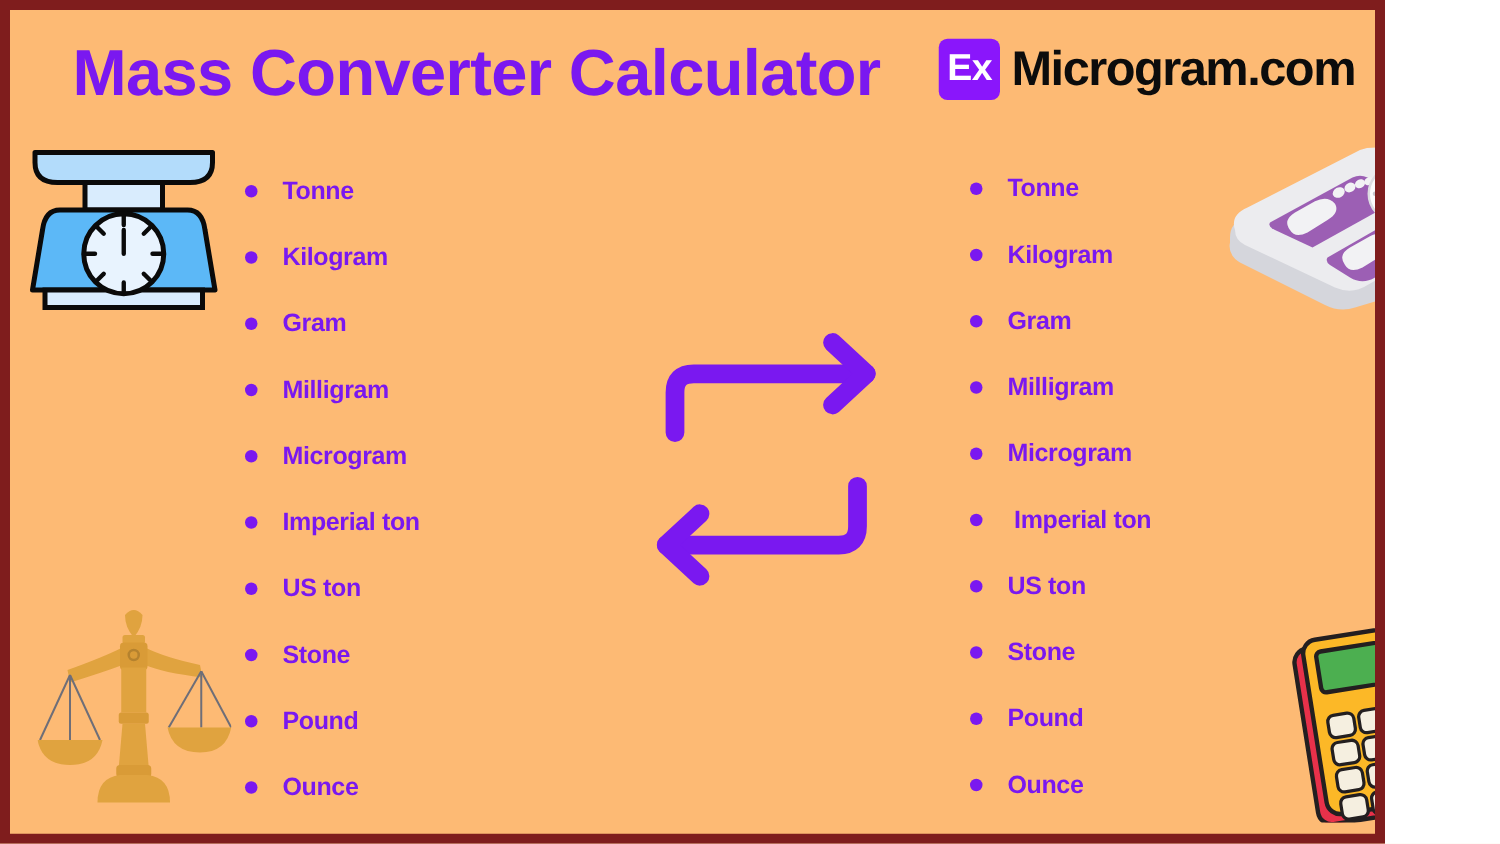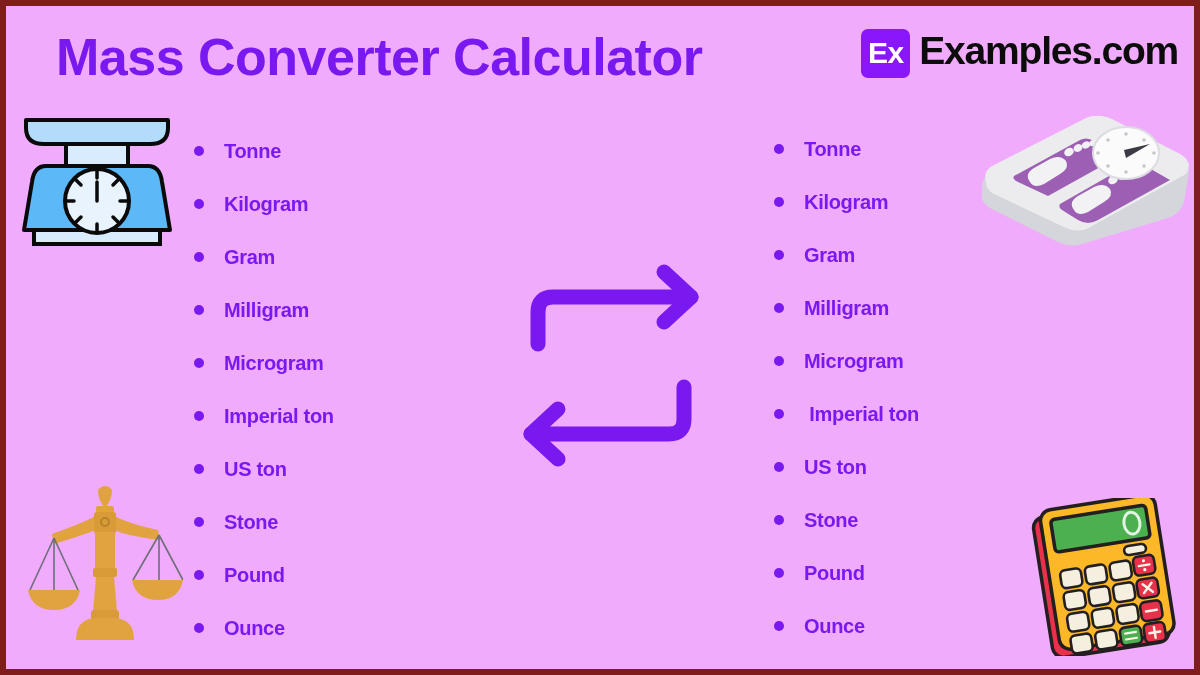--- a/index.html
+++ b/index.html
@@ -15,10 +15,10 @@
 
   .page {
     position: relative;
-    width: 1200px;
+    width: 1108px;
     height: 675px;
-    background: #f0abfc;
-    border: 6px solid #7f1d1d;
+    background: #fdba74;
+    border: 8px solid #7f1d1d;
     overflow: hidden;
   }
 

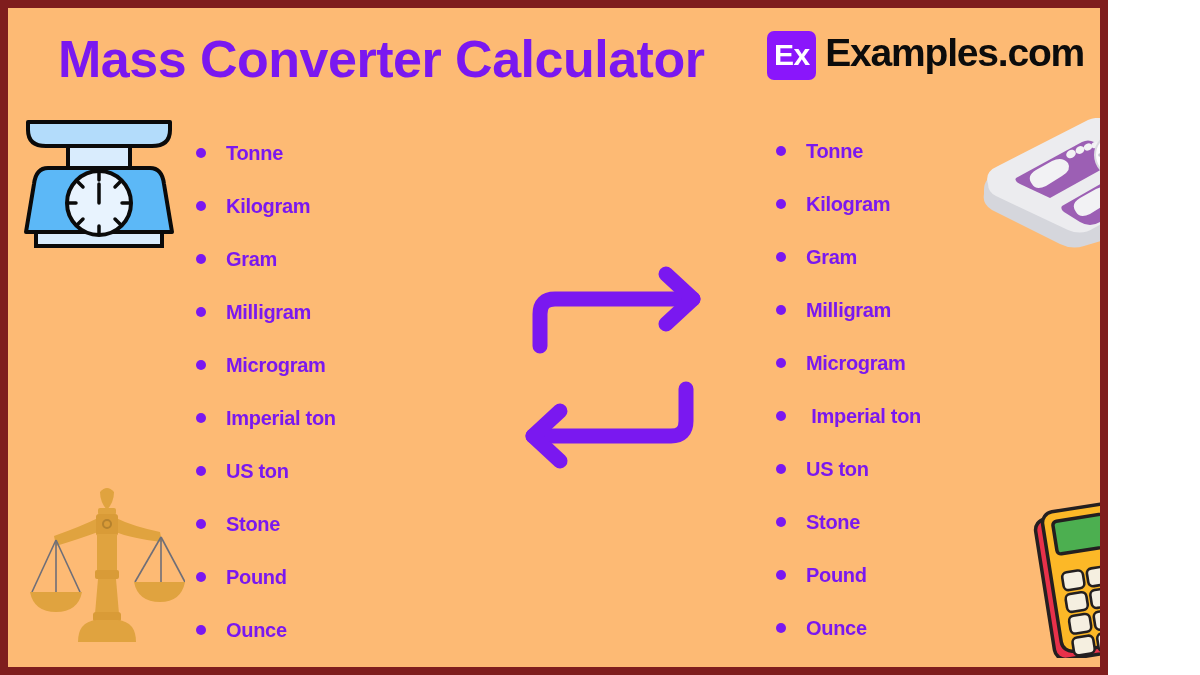--- a/index.html
+++ b/index.html
@@ -46,6 +46,7 @@
     right: 16px;
     top: 23px;
     display: flex;
+    align-items: center;
     gap: 9px;
   }
   .brand-mark {

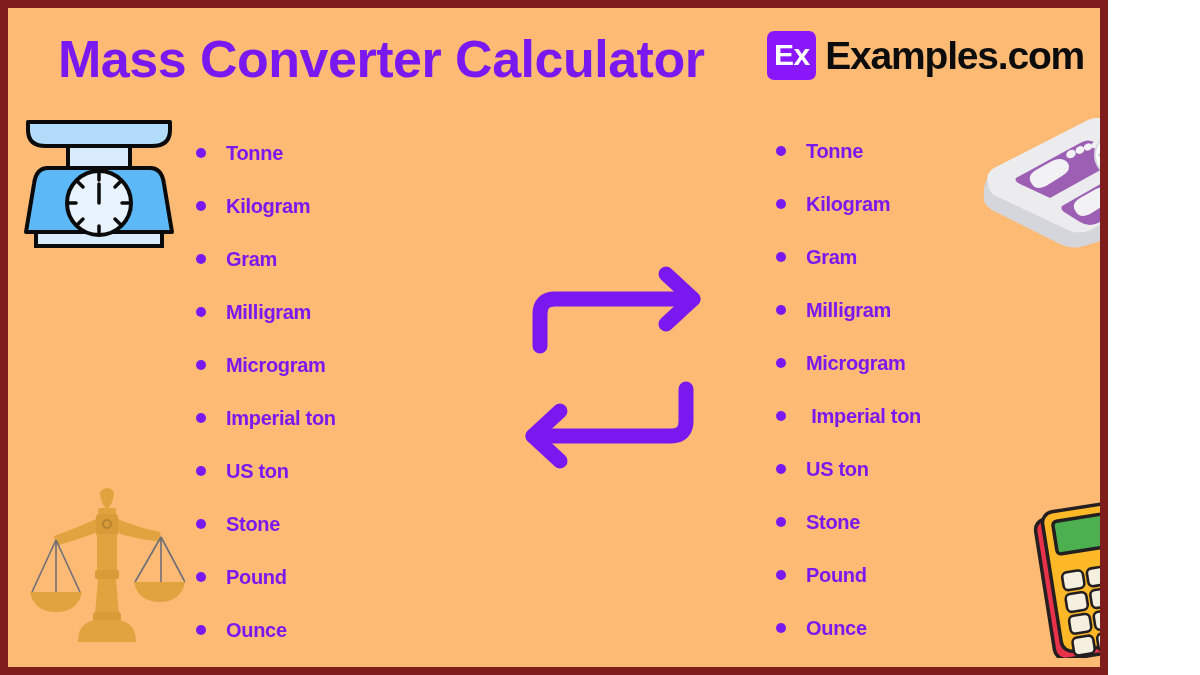--- a/index.html
+++ b/index.html
@@ -158,7 +158,7 @@
 
     <div class="brand">
       <div class="brand-mark">Ex</div>
-      <div class="brand-name">Examples.com</div>
+      <div class="brand-name">Microgram.com</div>
     </div>
   </div>
 

